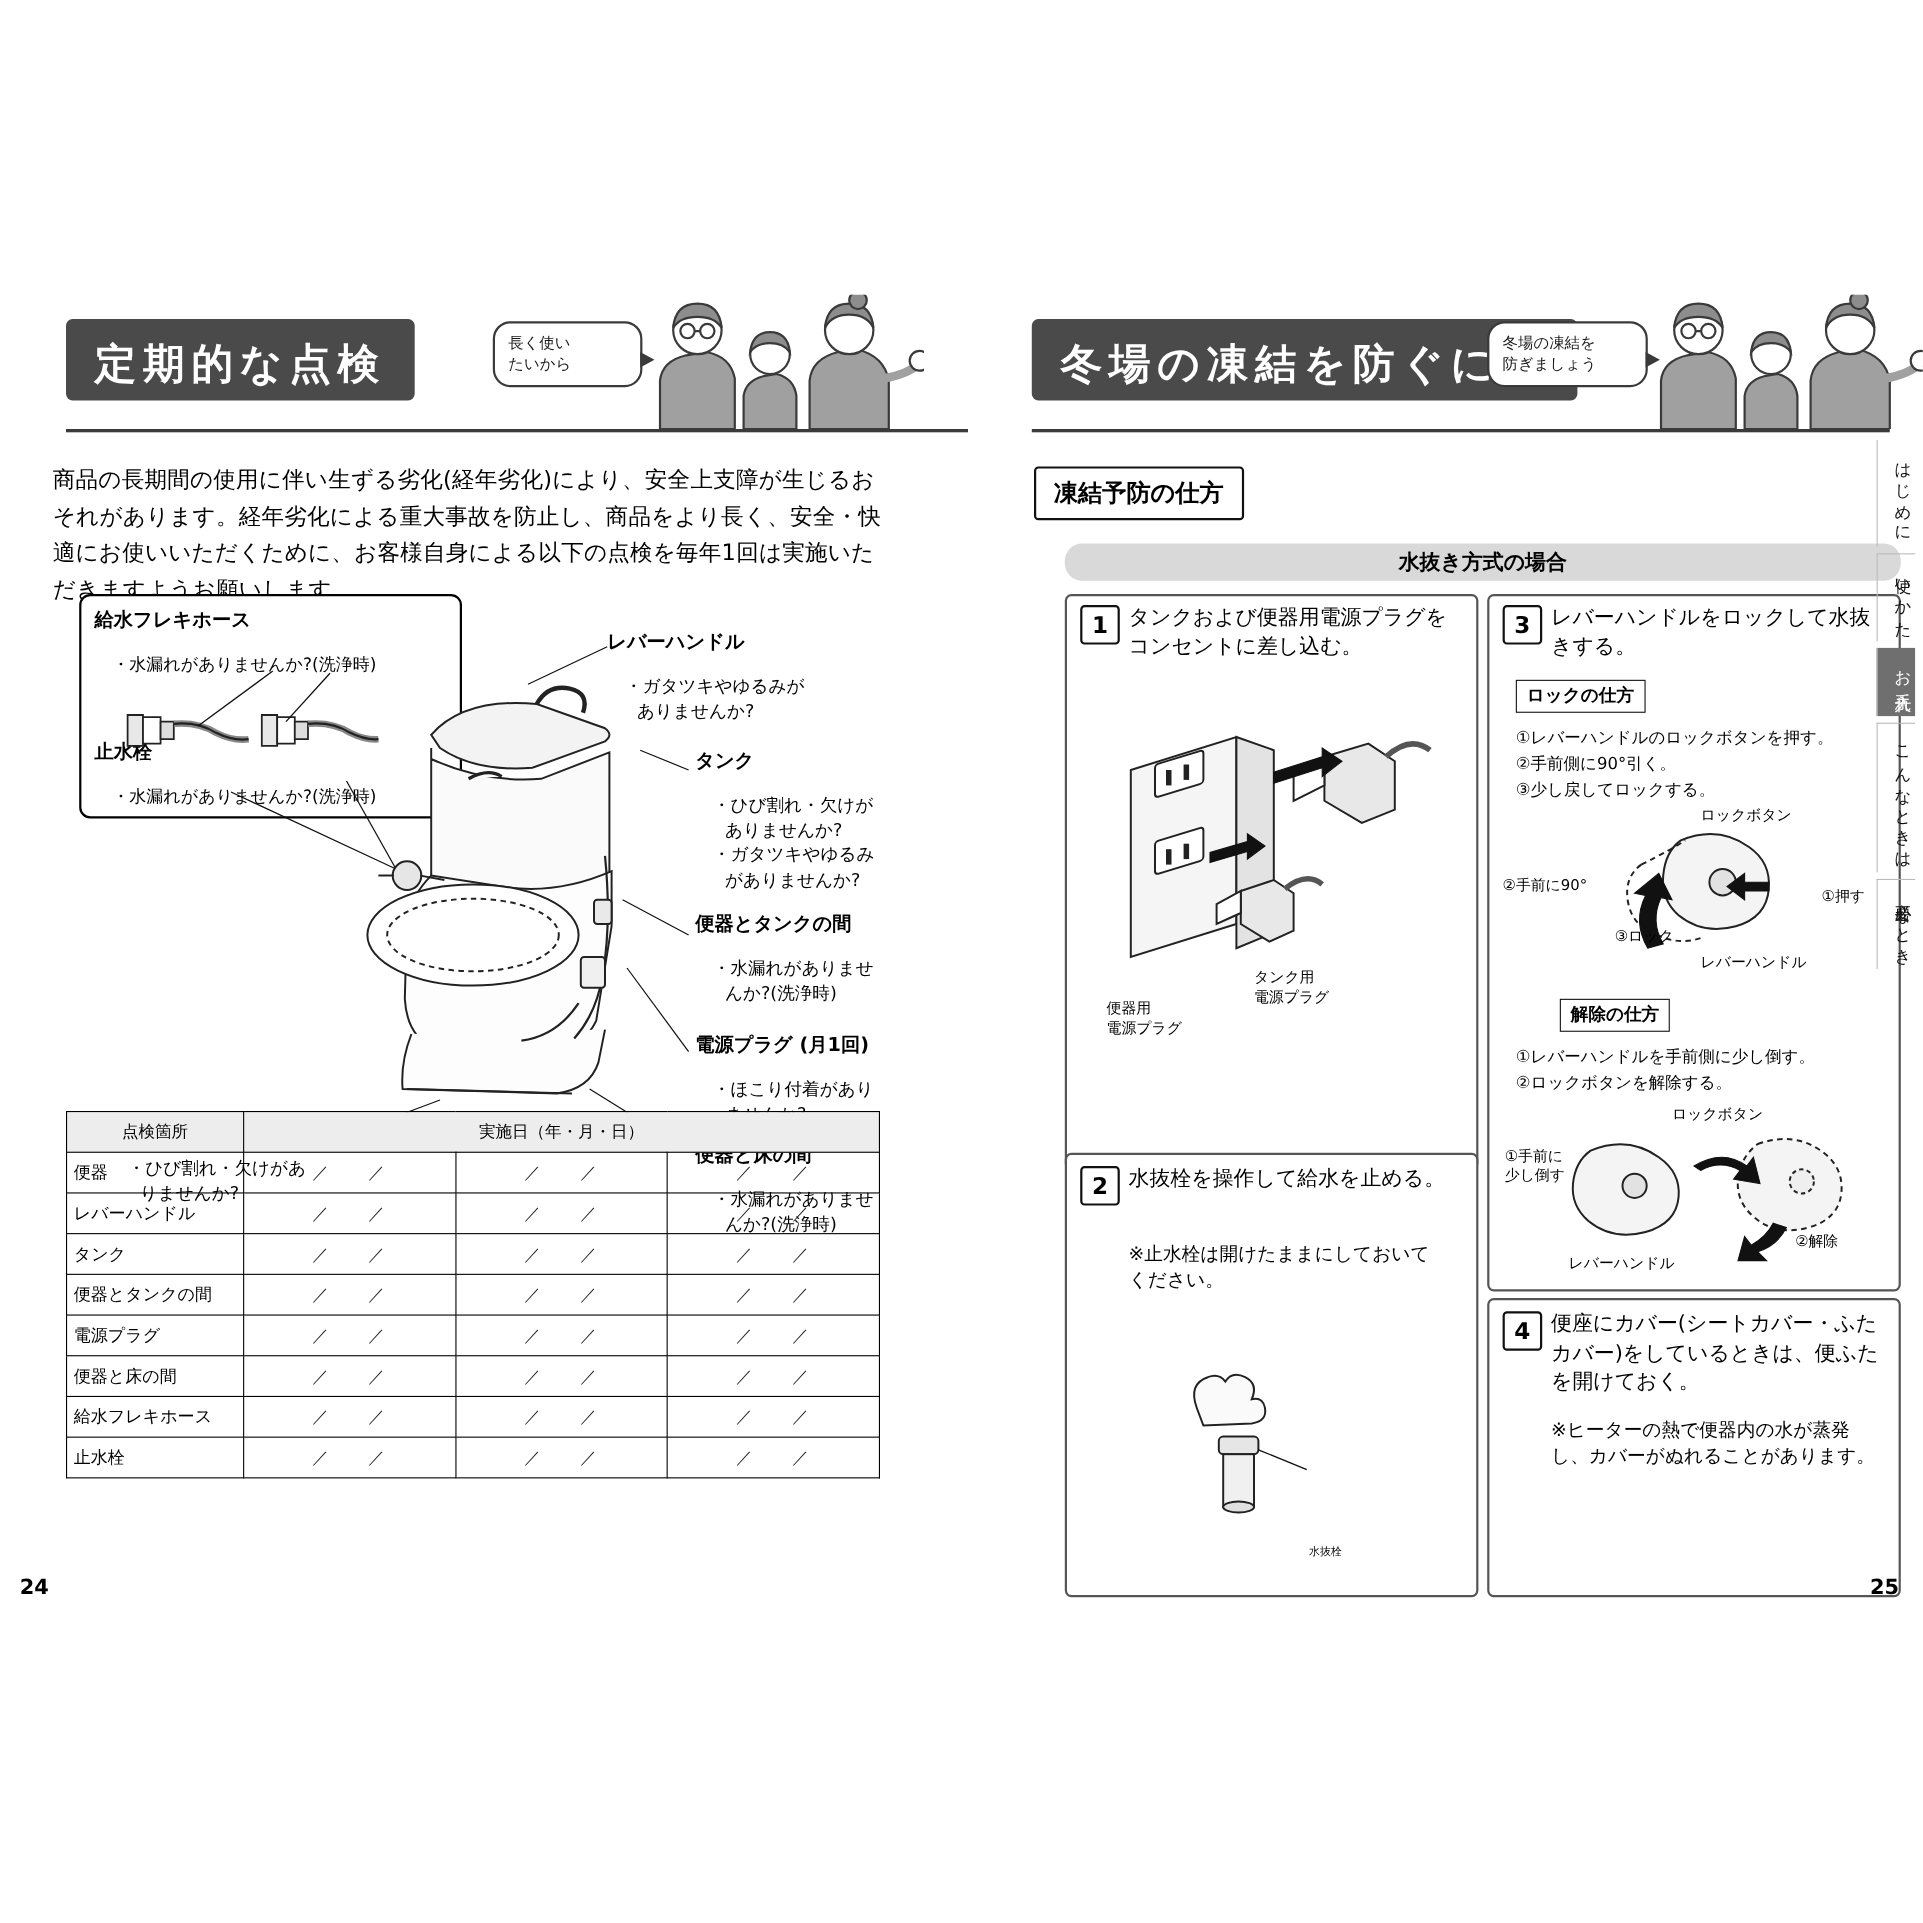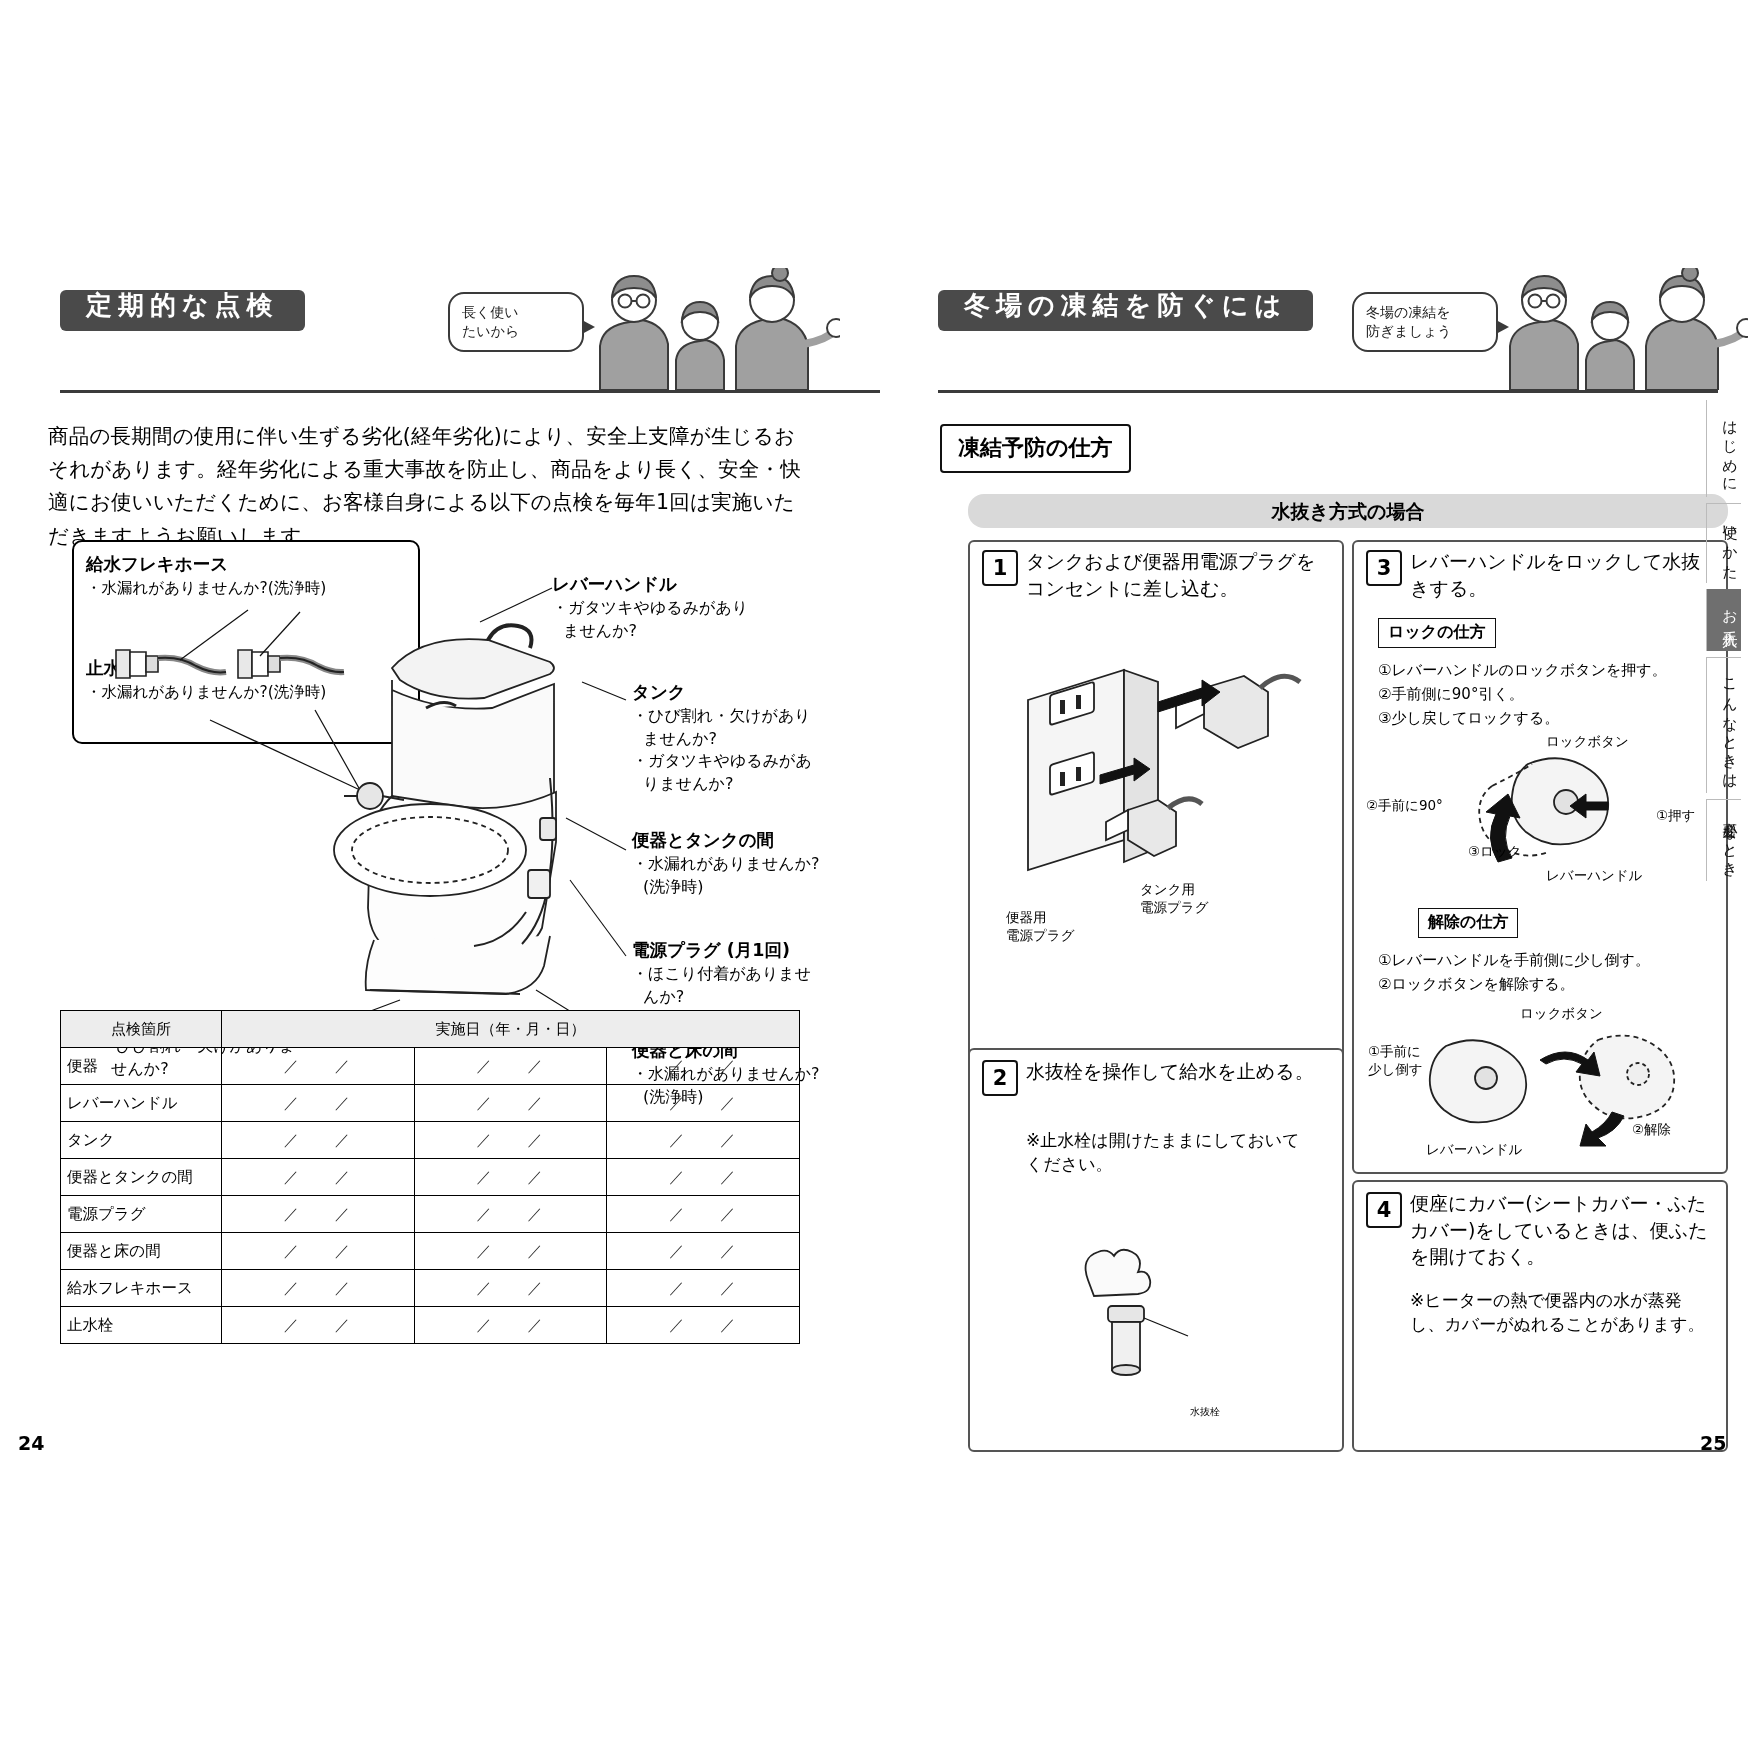--- a/index.html
+++ b/index.html
@@ -34,9 +34,9 @@
     color: #fff;
     font-weight: bold;
     letter-spacing: 6px;
-    padding: 2px 26px 12px 26px;
+    padding: 22px 26px 12px 26px;
     border-radius: 6px;
-    font-size: 26px;
+    font-size: 38px;
     line-height: 1.05;
   }
   .title-rule {

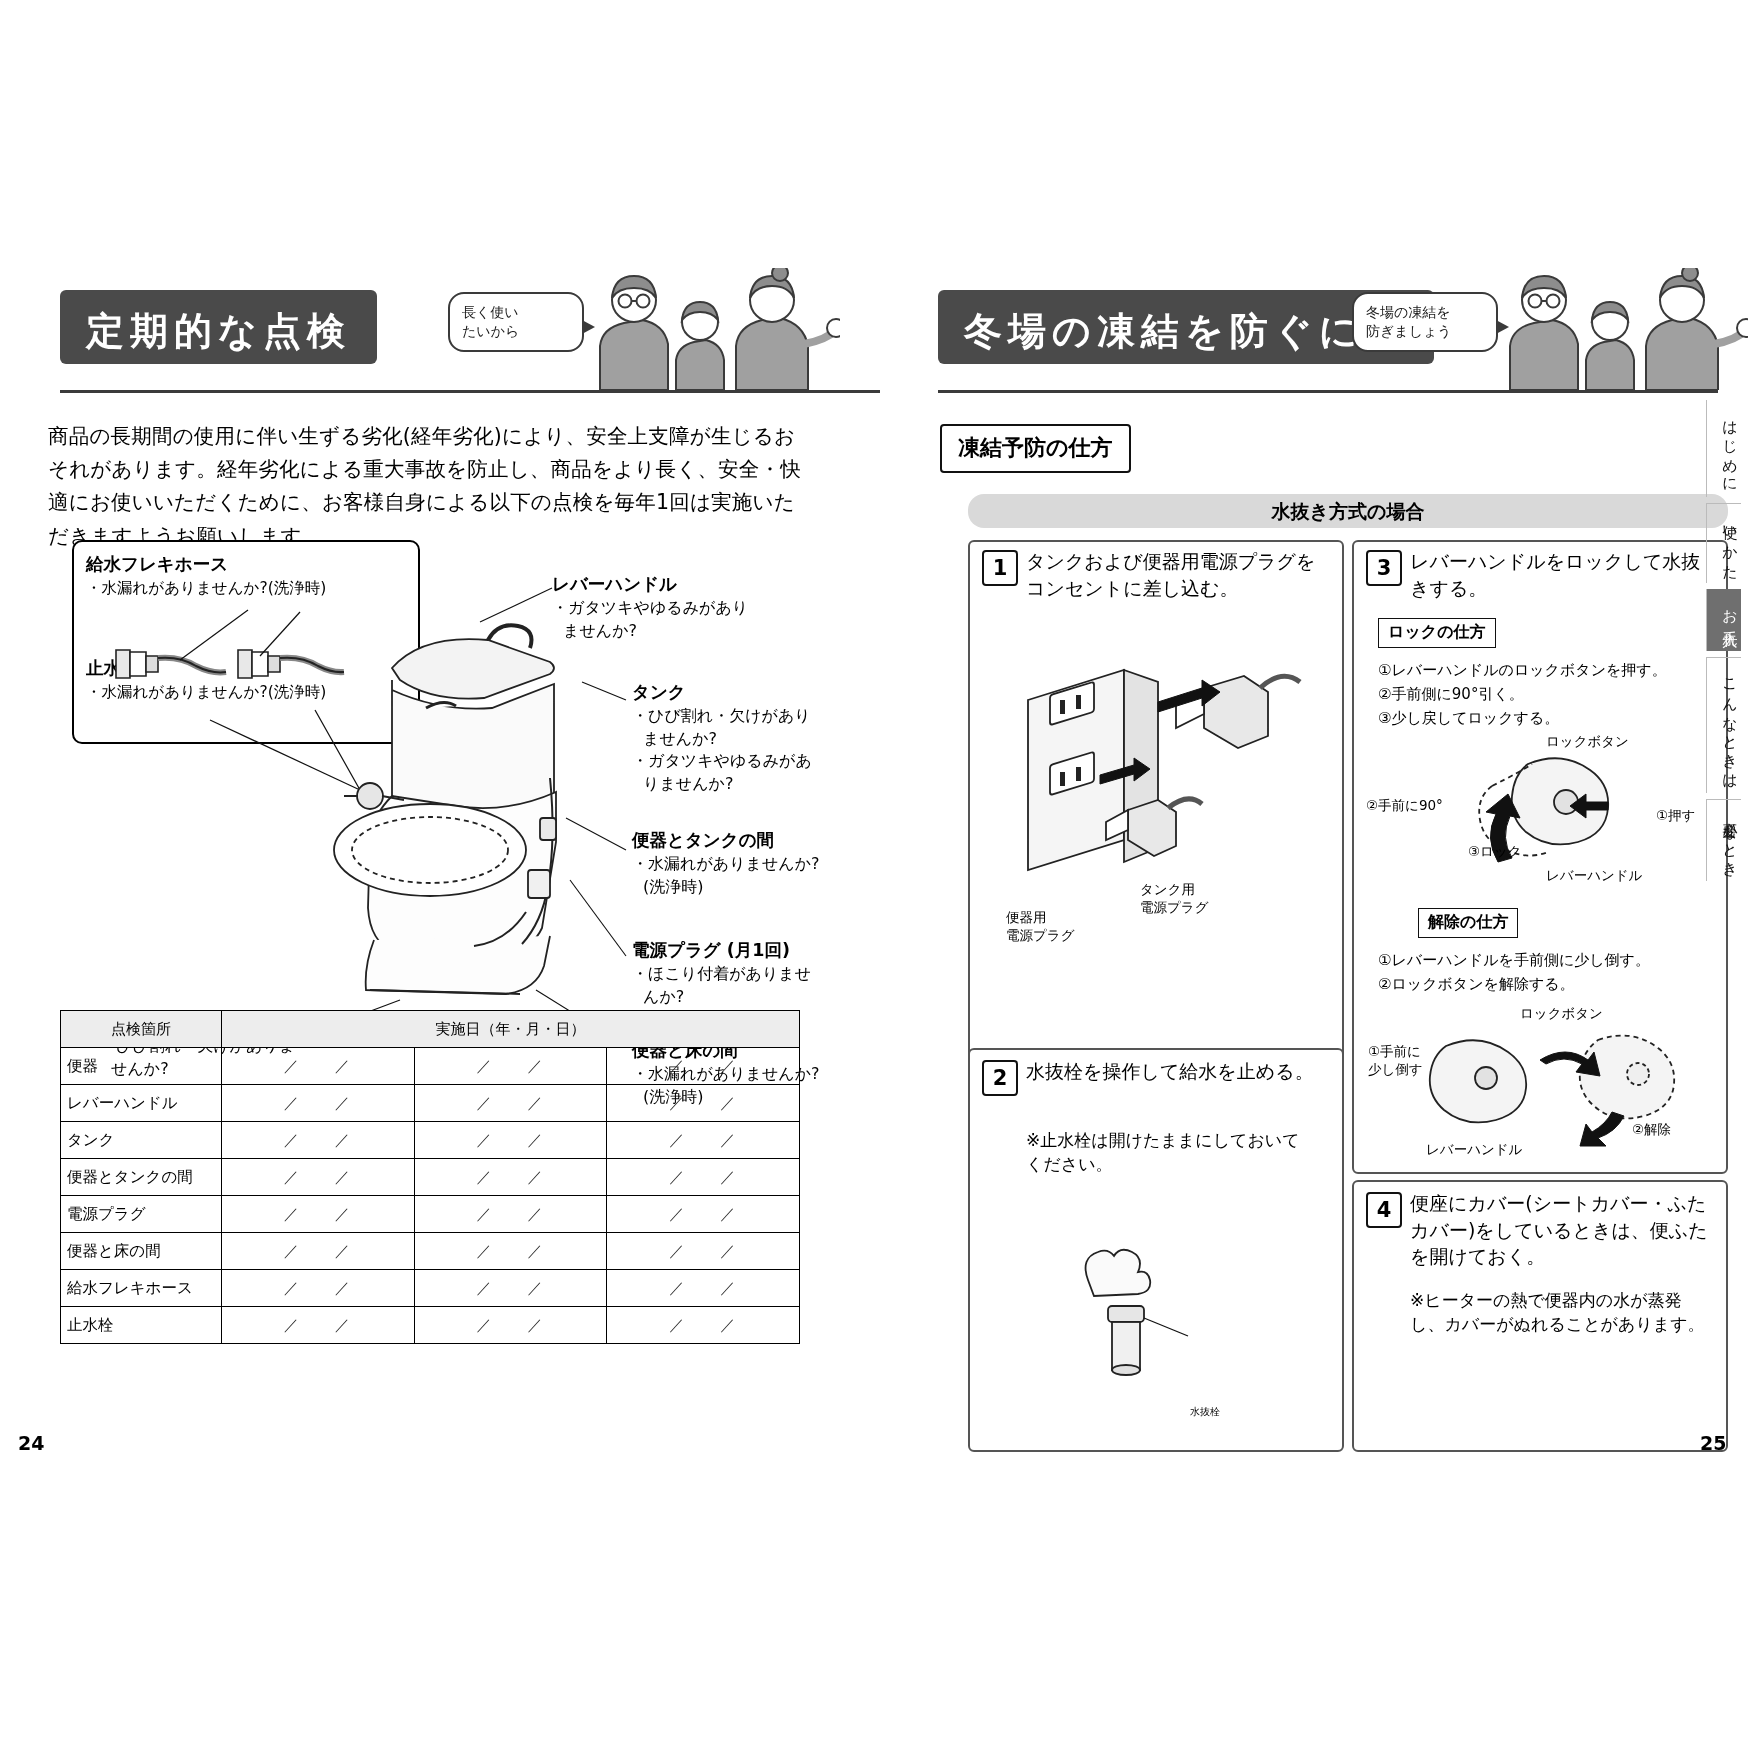--- a/index.html
+++ b/index.html
@@ -89,7 +89,7 @@
     font-size: 17.5px;
   }
   .dot-list {
-    margin: 0;
+    margin: 16px;
     padding: 0;
     list-style: none;
   }

